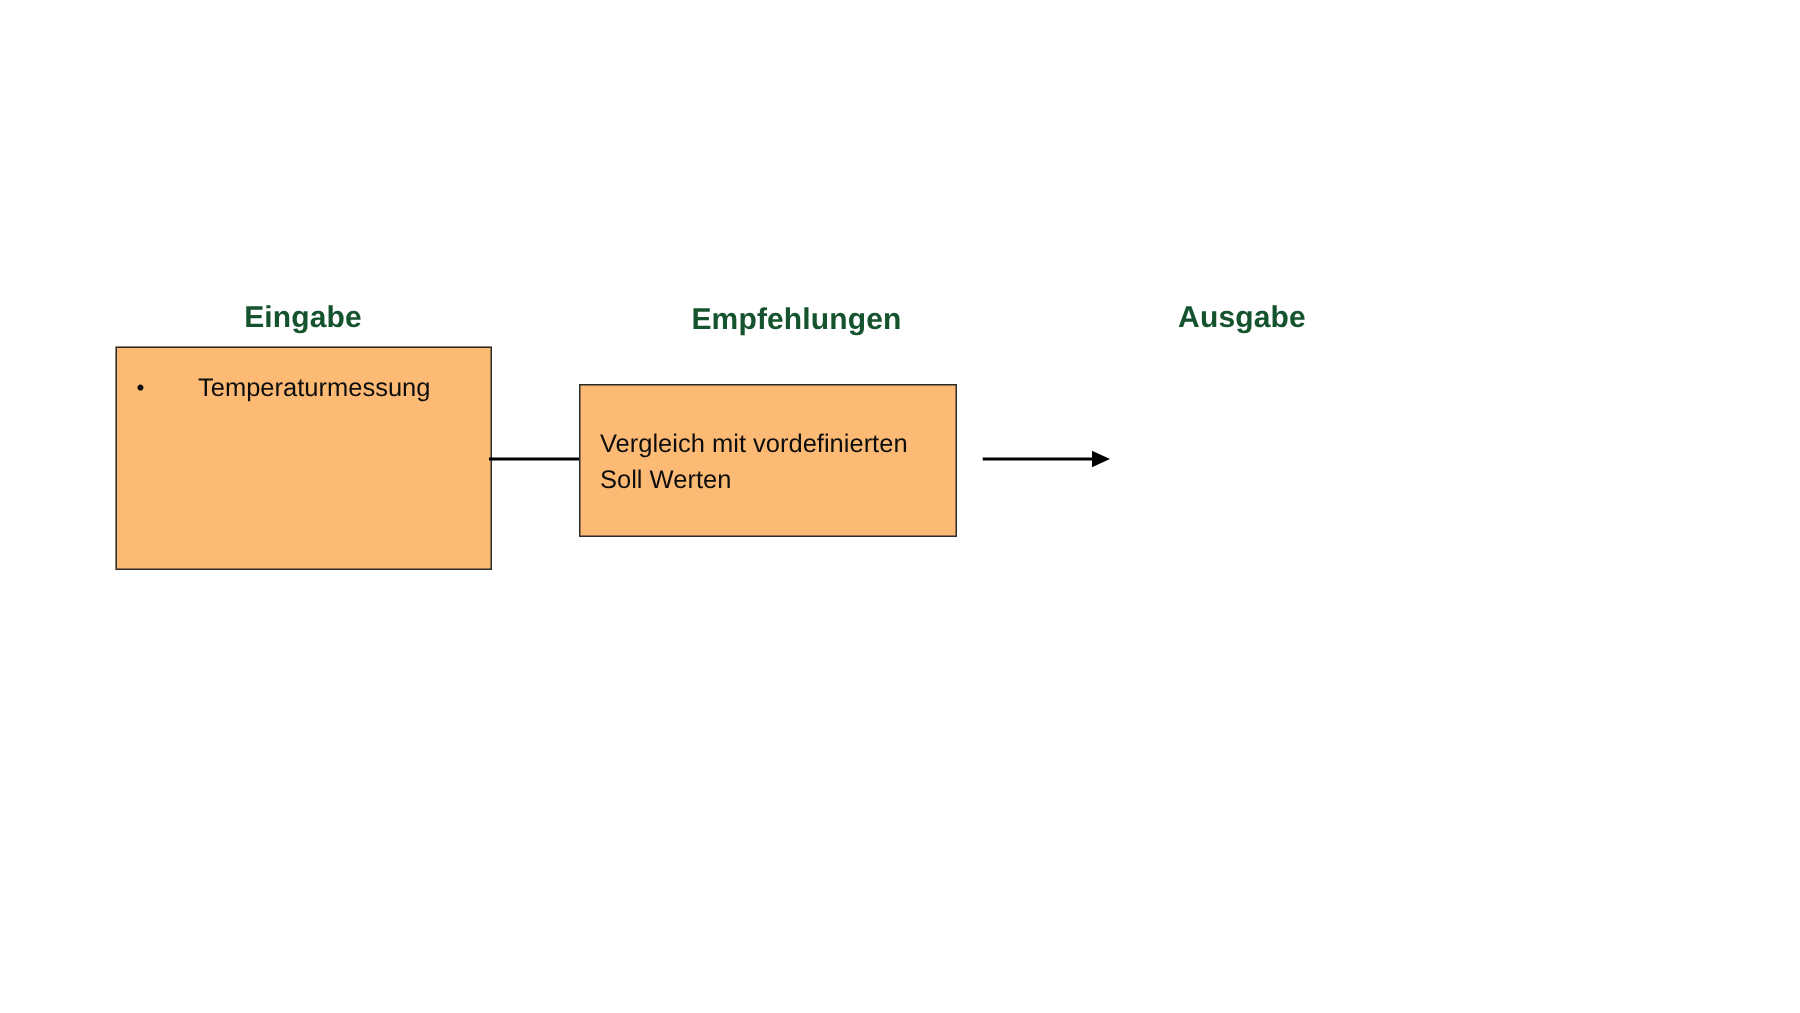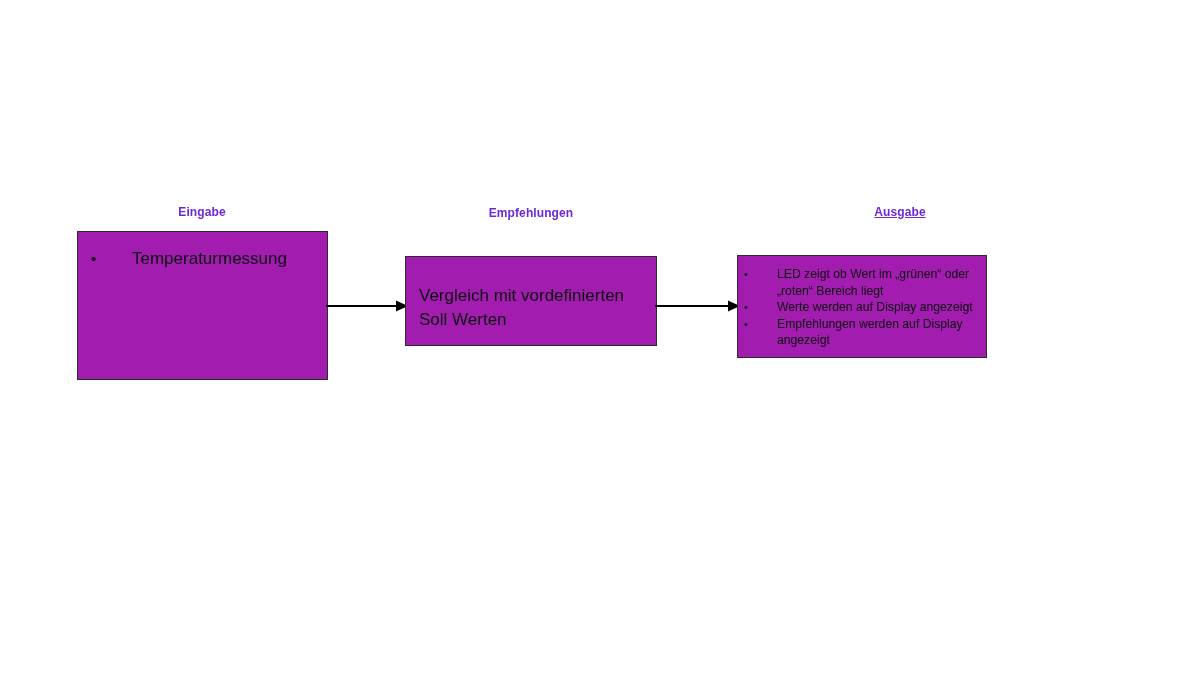--- a/index.html
+++ b/index.html
@@ -24,9 +24,9 @@
   .stage-title {
     position: absolute;
     font-weight: bold;
-    font-size: 12px;
+    font-size: 20px;
     line-height: 22px;
-    color: #6d28d9;
+    color: #14532d;
     text-align: center;
     white-space: nowrap;
     letter-spacing: 0.1px;

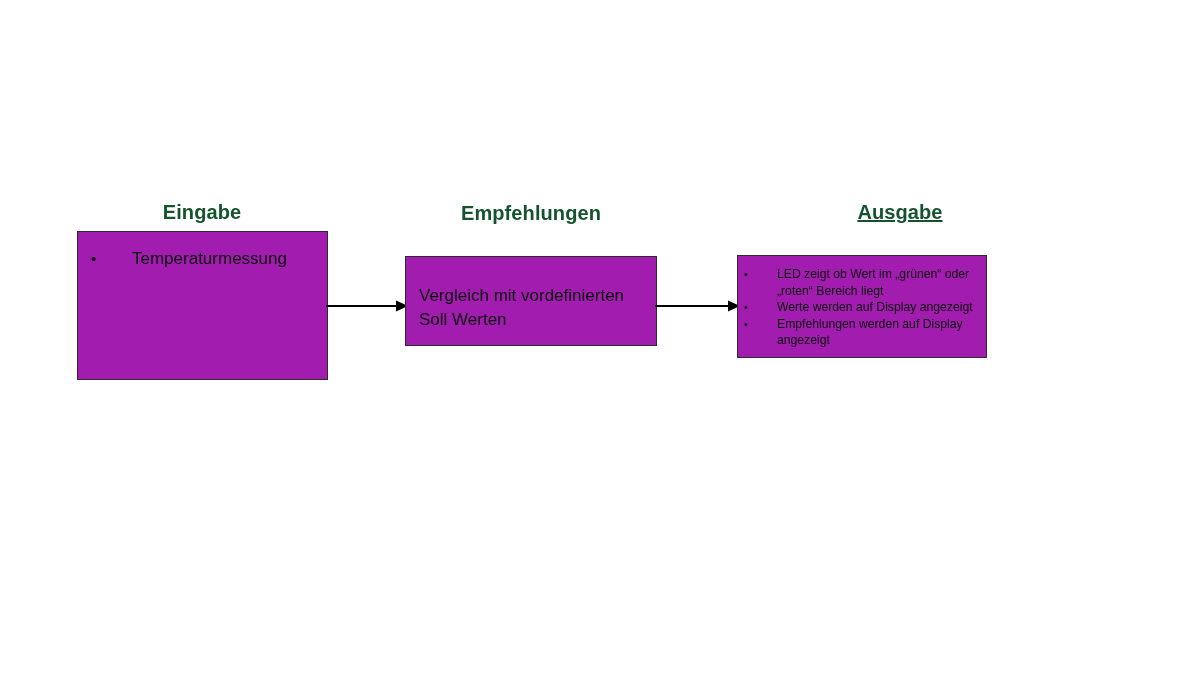--- a/index.html
+++ b/index.html
@@ -33,7 +33,7 @@
   }
   #title-eingabe     { left: 102px; top: 201px; width: 200px; }
   #title-verarbeitung{ left: 431px; top: 202px; width: 200px; }
-  #title-ausgabe     { left: 800px; top: 201px; width: 200px; text-decoration: underline; }
+  #title-ausgabe     { left: 728px; top: 201px; width: 200px; }
 
   
   .flow-box {

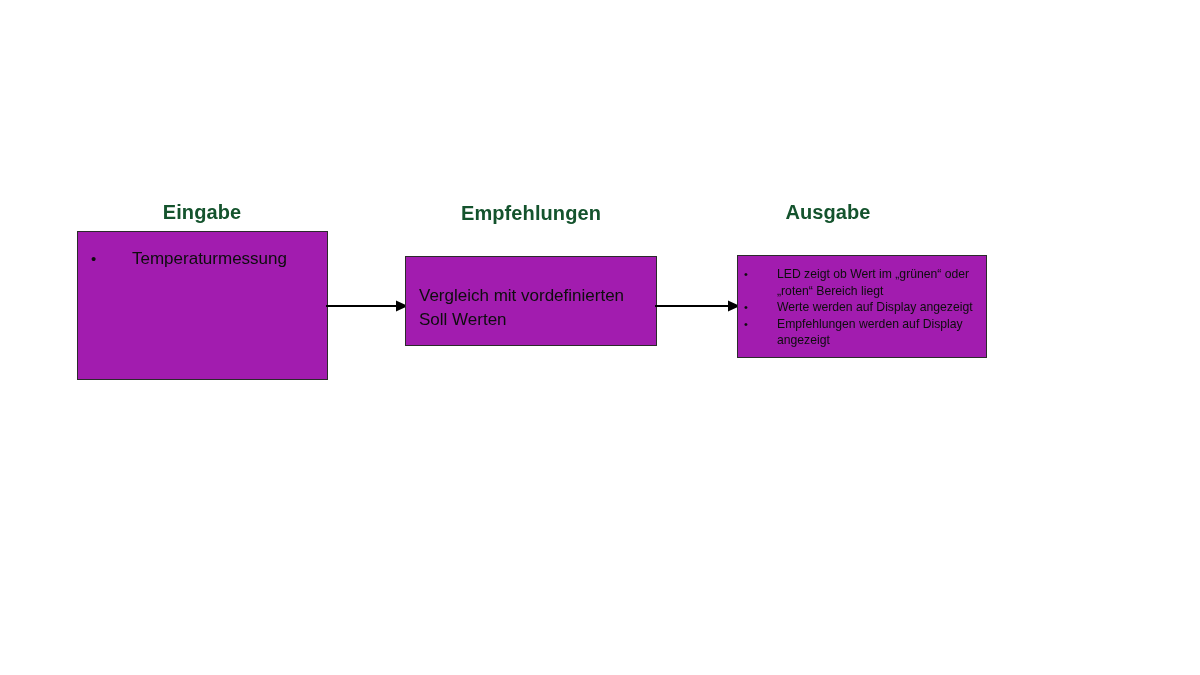--- a/index.html
+++ b/index.html
@@ -40,7 +40,7 @@
     position: absolute;
     box-sizing: border-box;
     border: 1.4px solid #2b2b2b;
-    background: #a21caf;
+    background: #fdba74;
   }
   #box-eingabe     { left: 77px;  top: 231px; width: 251px; height: 149px; }
   #box-verarbeitung{ left: 405px; top: 256px; width: 252px; height: 90px; }

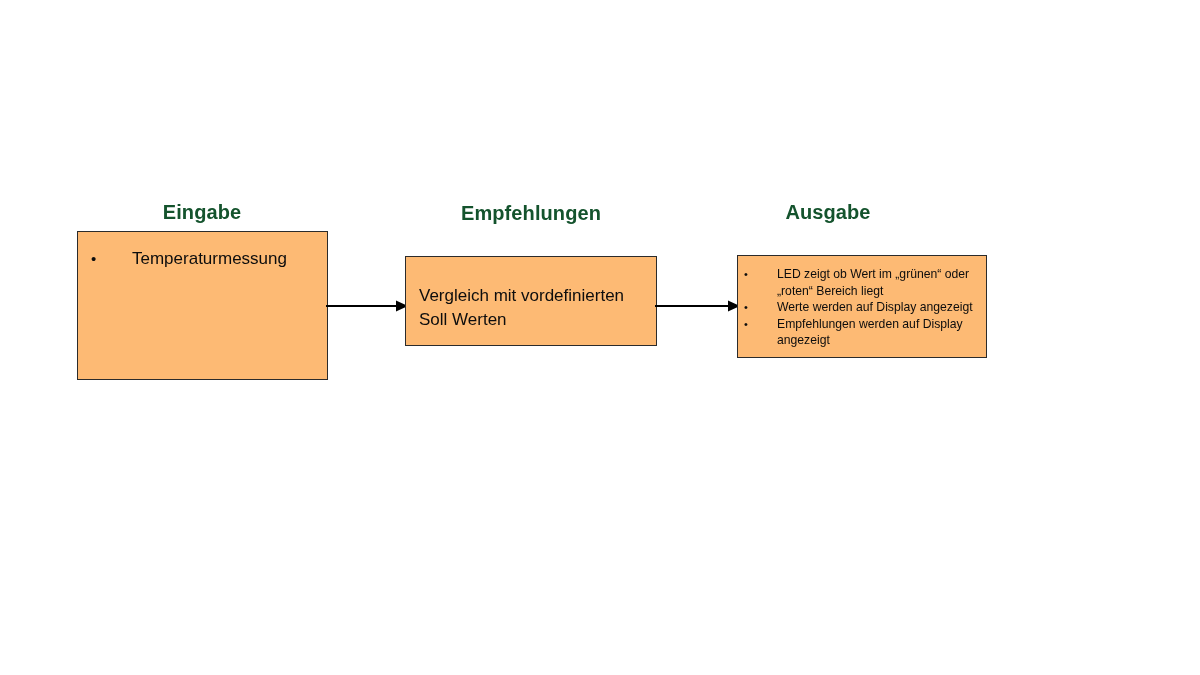--- a/index.html
+++ b/index.html
@@ -152,13 +152,6 @@
     </svg>
   </div>
 
-  <div class="flow-box" id="box-ausgabe">
-    <ul class="bullets" id="list-ausgabe">
-      <li>LED zeigt ob Wert im „grünen“ oder „roten“ Bereich liegt</li>
-      <li>Werte werden auf Display angezeigt</li>
-      <li>Empfehlungen werden auf Display angezeigt</li>
-    </ul>
-  </div>
 
 </div>
 

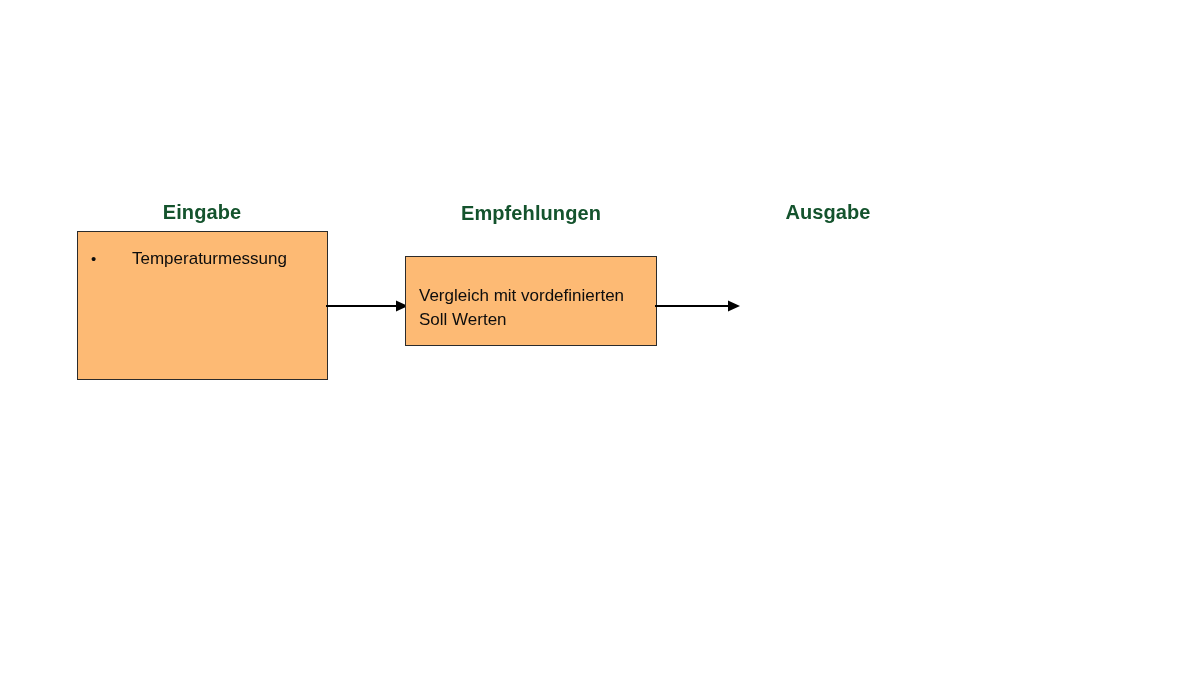--- a/index.html
+++ b/index.html
@@ -43,7 +43,7 @@
     background: #fdba74;
   }
   #box-eingabe     { left: 77px;  top: 231px; width: 251px; height: 149px; }
-  #box-verarbeitung{ left: 405px; top: 256px; width: 252px; height: 90px; }
+  #box-verarbeitung{ left: 386px; top: 256px; width: 252px; height: 102px; }
   #box-ausgabe     { left: 737px; top: 255px; width: 250px; height: 103px; }
 
   

